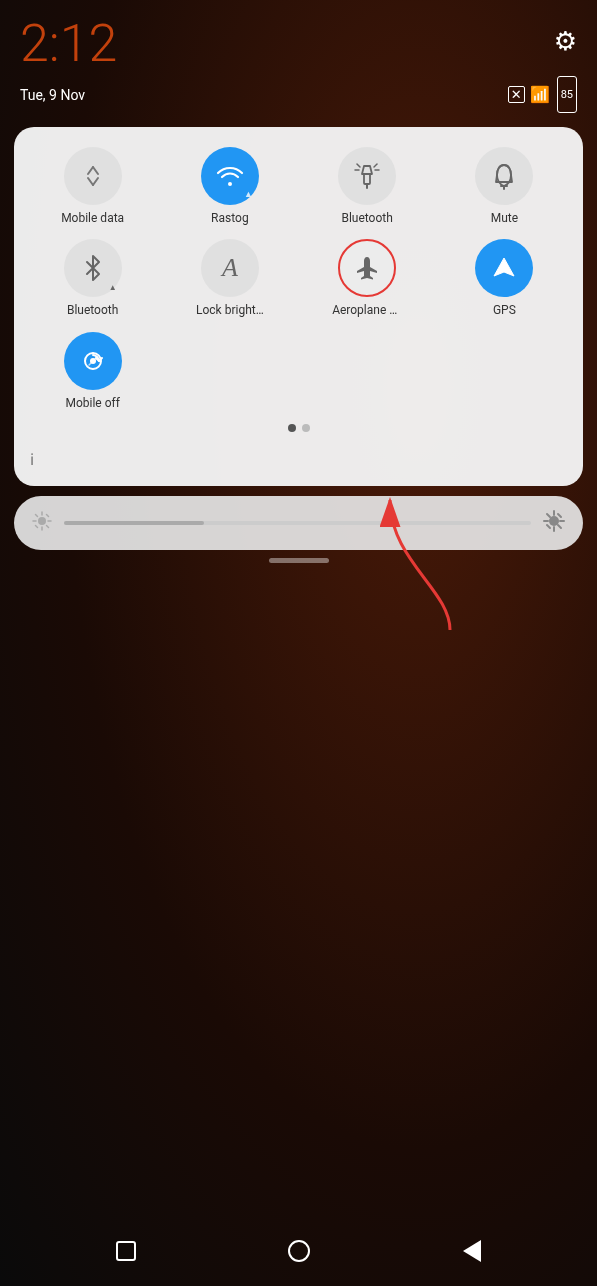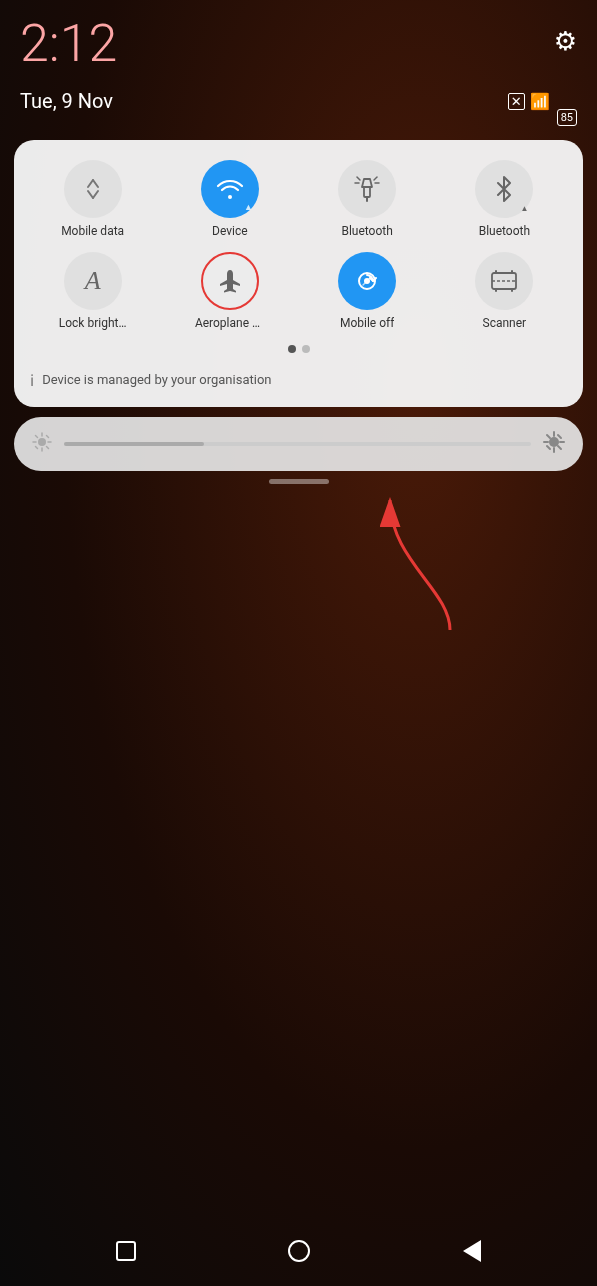--- a/index.html
+++ b/index.html
@@ -27,7 +27,7 @@
       align-items: flex-start;
     }
     .time {
-      color: #fca5a5;
+      color: #c2410c;
       font-size: 52px;
       font-weight: 300;
       line-height: 1;

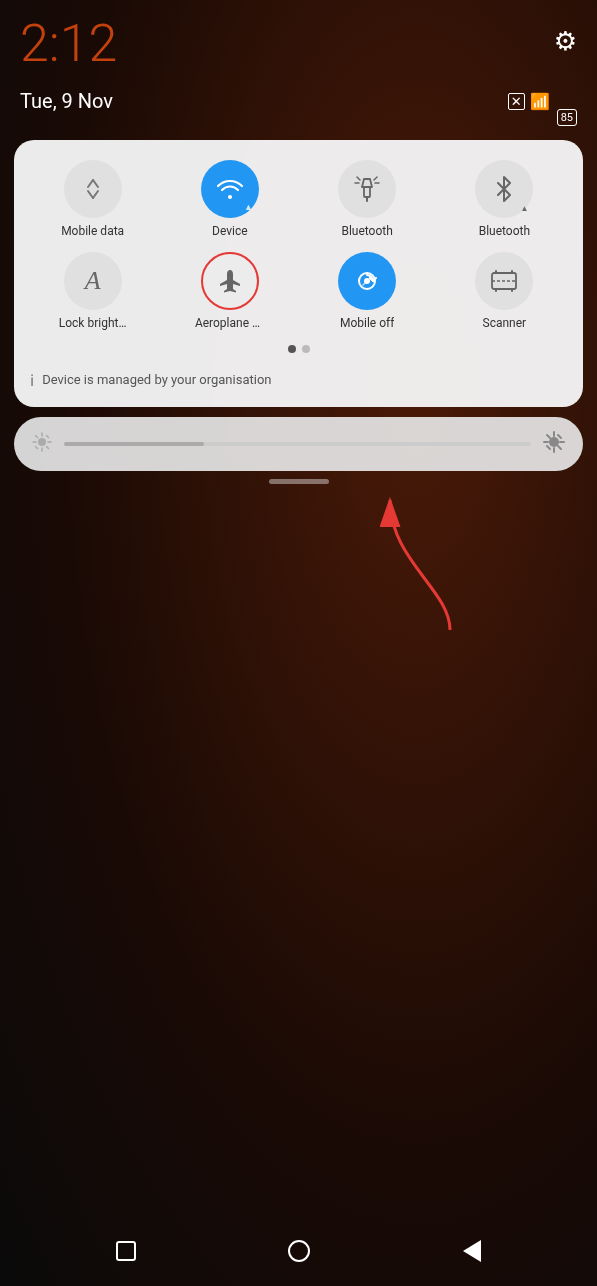--- a/index.html
+++ b/index.html
@@ -47,7 +47,7 @@
     }
     .date {
       color: white;
-      font-size: 20px;
+      font-size: 14px;
       font-weight: 400;
     }
     .status-icons {

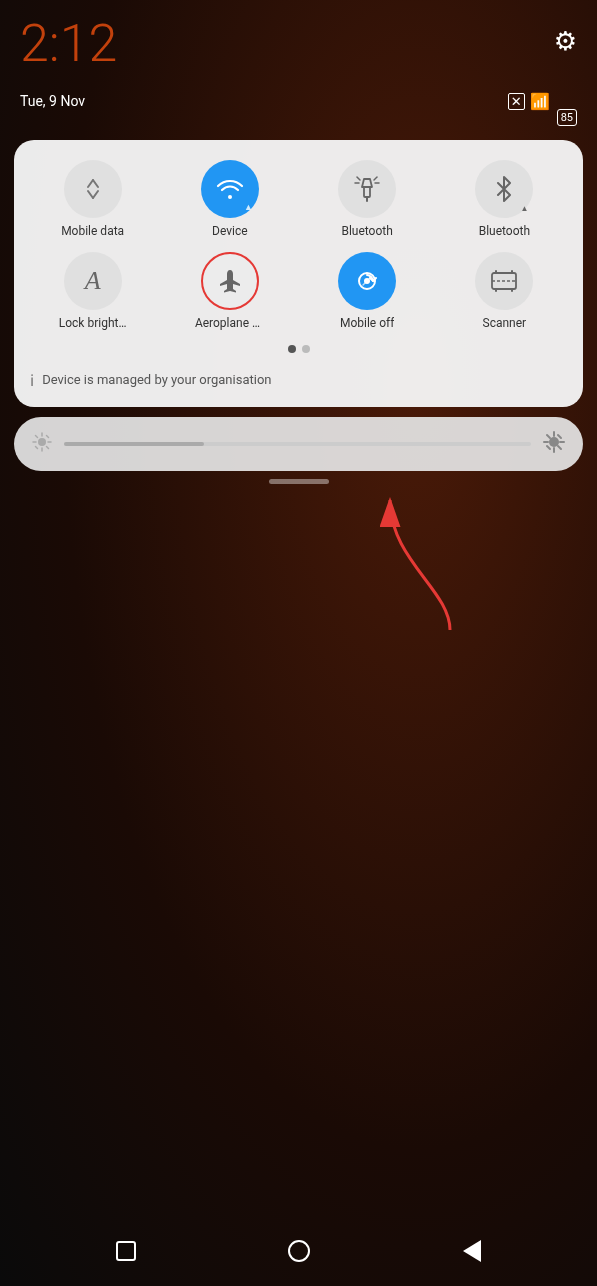--- a/index.html
+++ b/index.html
@@ -60,13 +60,12 @@
     .battery-box {
       border: 1.5px solid white;
       border-radius: 3px;
-      padding: 1px 3px;
+      padding: 11px 3px;
       font-size: 11px;
       color: white;
       position: relative;
       display: flex;
       align-items: center;
-      margin-top: 33px;
     }
 
     

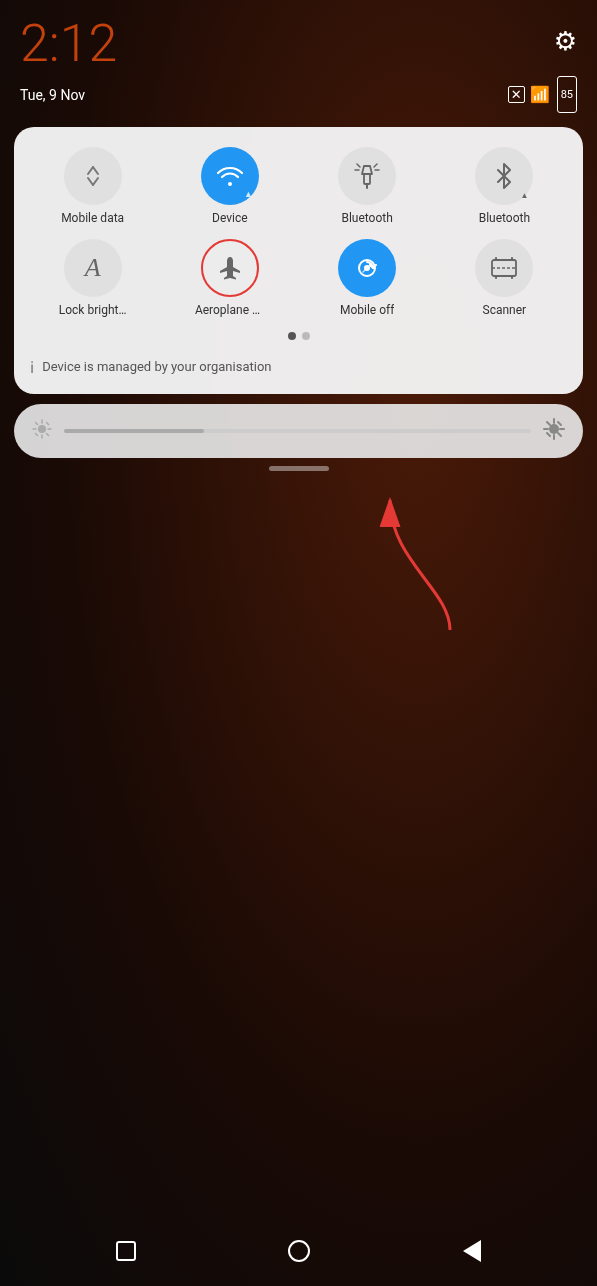--- a/index.html
+++ b/index.html
@@ -301,7 +301,7 @@
 
         <span style="position:absolute;bottom:6px;right:6px;font-size:9px;color:rgba(255,255,255,0.8)">▲</span>
       </div>
-      <div class="qs-label">Device</div>
+      <div class="qs-label">Rastog</div>
     </div>
 
     <div class="qs-tile">

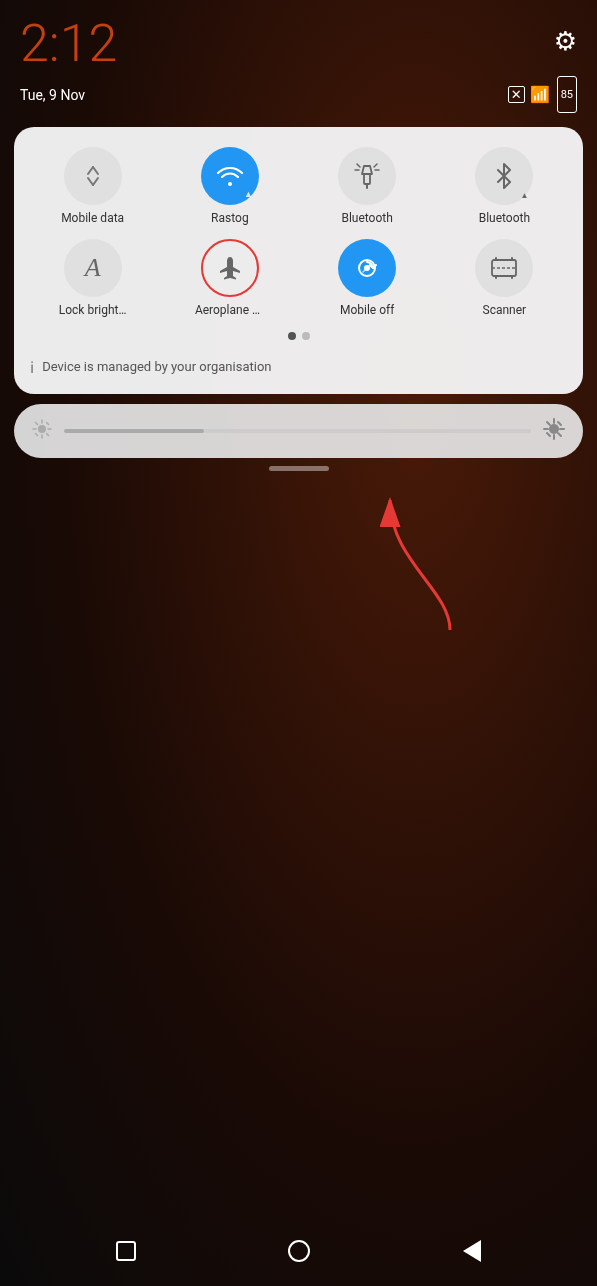--- a/index.html
+++ b/index.html
@@ -319,6 +319,19 @@
       <div class="qs-label">Bluetooth</div>
     </div>
 
+    <div class="qs-tile">
+      <div class="qs-icon-wrap">
+        <svg width="26" height="28" viewBox="0 0 26 28" fill="none">
+          <path d="M13 2 Q13 14 13 14" stroke="none"></path>
+          <path d="M13 3 C8 3 6 8 6 13 C6 18 8 22 13 24 C18 22 20 18 20 13 C20 8 18 3 13 3Z" stroke="#666" stroke-width="1.8" fill="none"></path>
+          <line x1="10" y1="24" x2="16" y2="24" stroke="#666" stroke-width="2" stroke-linecap="round"></line>
+          <line x1="13" y1="24" x2="13" y2="27" stroke="#666" stroke-width="2" stroke-linecap="round"></line>
+
+          <path d="M6 13 C6 7 9 3 13 3 C17 3 20 7 20 13 L21 20 H5 L6 13Z" stroke="#666" stroke-width="1.8" fill="none" stroke-linejoin="round"></path>
+        </svg>
+      </div>
+      <div class="qs-label">Mute</div>
+    </div>
 
 
     <div class="qs-tile">

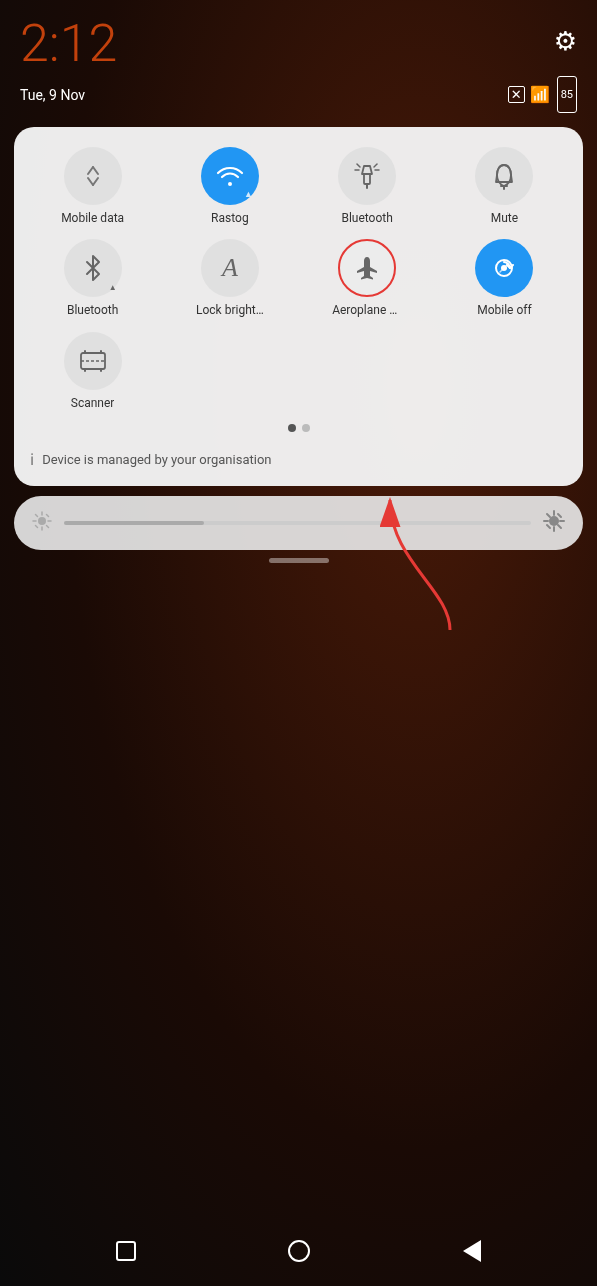--- a/index.html
+++ b/index.html
@@ -361,6 +361,14 @@
     </div>
 
 
+    <div class="qs-tile">
+      <div class="qs-icon-wrap active">
+        <svg width="28" height="28" viewBox="0 0 28 28" fill="none">
+          <path d="M14 4 L24 22 L14 18 L4 22 Z" fill="white" stroke="white" stroke-width="1" stroke-linejoin="round"></path>
+        </svg>
+      </div>
+      <div class="qs-label">GPS</div>
+    </div>
 
     <div class="qs-tile">
       <div class="qs-icon-wrap active">

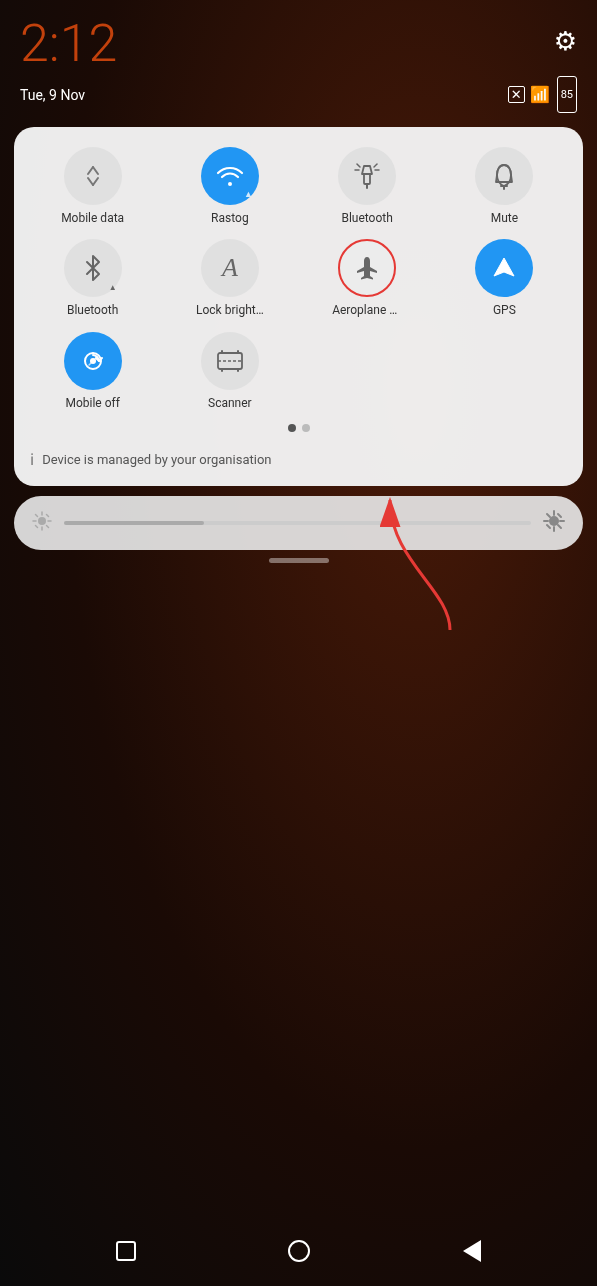--- a/index.html
+++ b/index.html
@@ -383,19 +383,6 @@
       <div class="qs-label">Mobile off</div>
     </div>
 
-    <div class="qs-tile">
-      <div class="qs-icon-wrap">
-        <svg width="28" height="24" viewBox="0 0 28 24" fill="none">
-          <rect x="2" y="4" width="24" height="16" rx="2" stroke="#666" stroke-width="1.8" fill="none"></rect>
-          <line x1="2" y1="12" x2="26" y2="12" stroke="#666" stroke-width="1.5" stroke-dasharray="3 2"></line>
-          <line x1="6" y1="4" x2="6" y2="2" stroke="#666" stroke-width="2" stroke-linecap="round"></line>
-          <line x1="22" y1="4" x2="22" y2="2" stroke="#666" stroke-width="2" stroke-linecap="round"></line>
-          <line x1="6" y1="20" x2="6" y2="22" stroke="#666" stroke-width="2" stroke-linecap="round"></line>
-          <line x1="22" y1="20" x2="22" y2="22" stroke="#666" stroke-width="2" stroke-linecap="round"></line>
-        </svg>
-      </div>
-      <div class="qs-label">Scanner</div>
-    </div>
 
   </div>
 

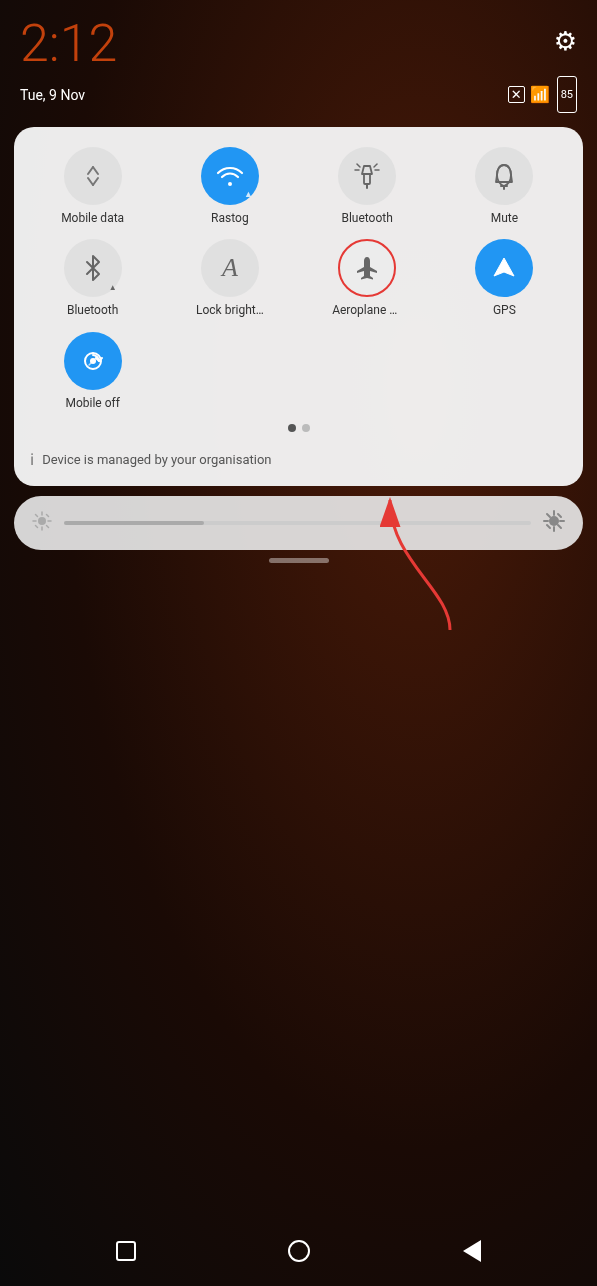--- a/index.html
+++ b/index.html
@@ -393,7 +393,6 @@
 
   <div class="managed-notice">
     <span class="info-icon">ℹ</span>
-    <span>Device is managed by your organisation</span>
   </div>
 </div>
 

